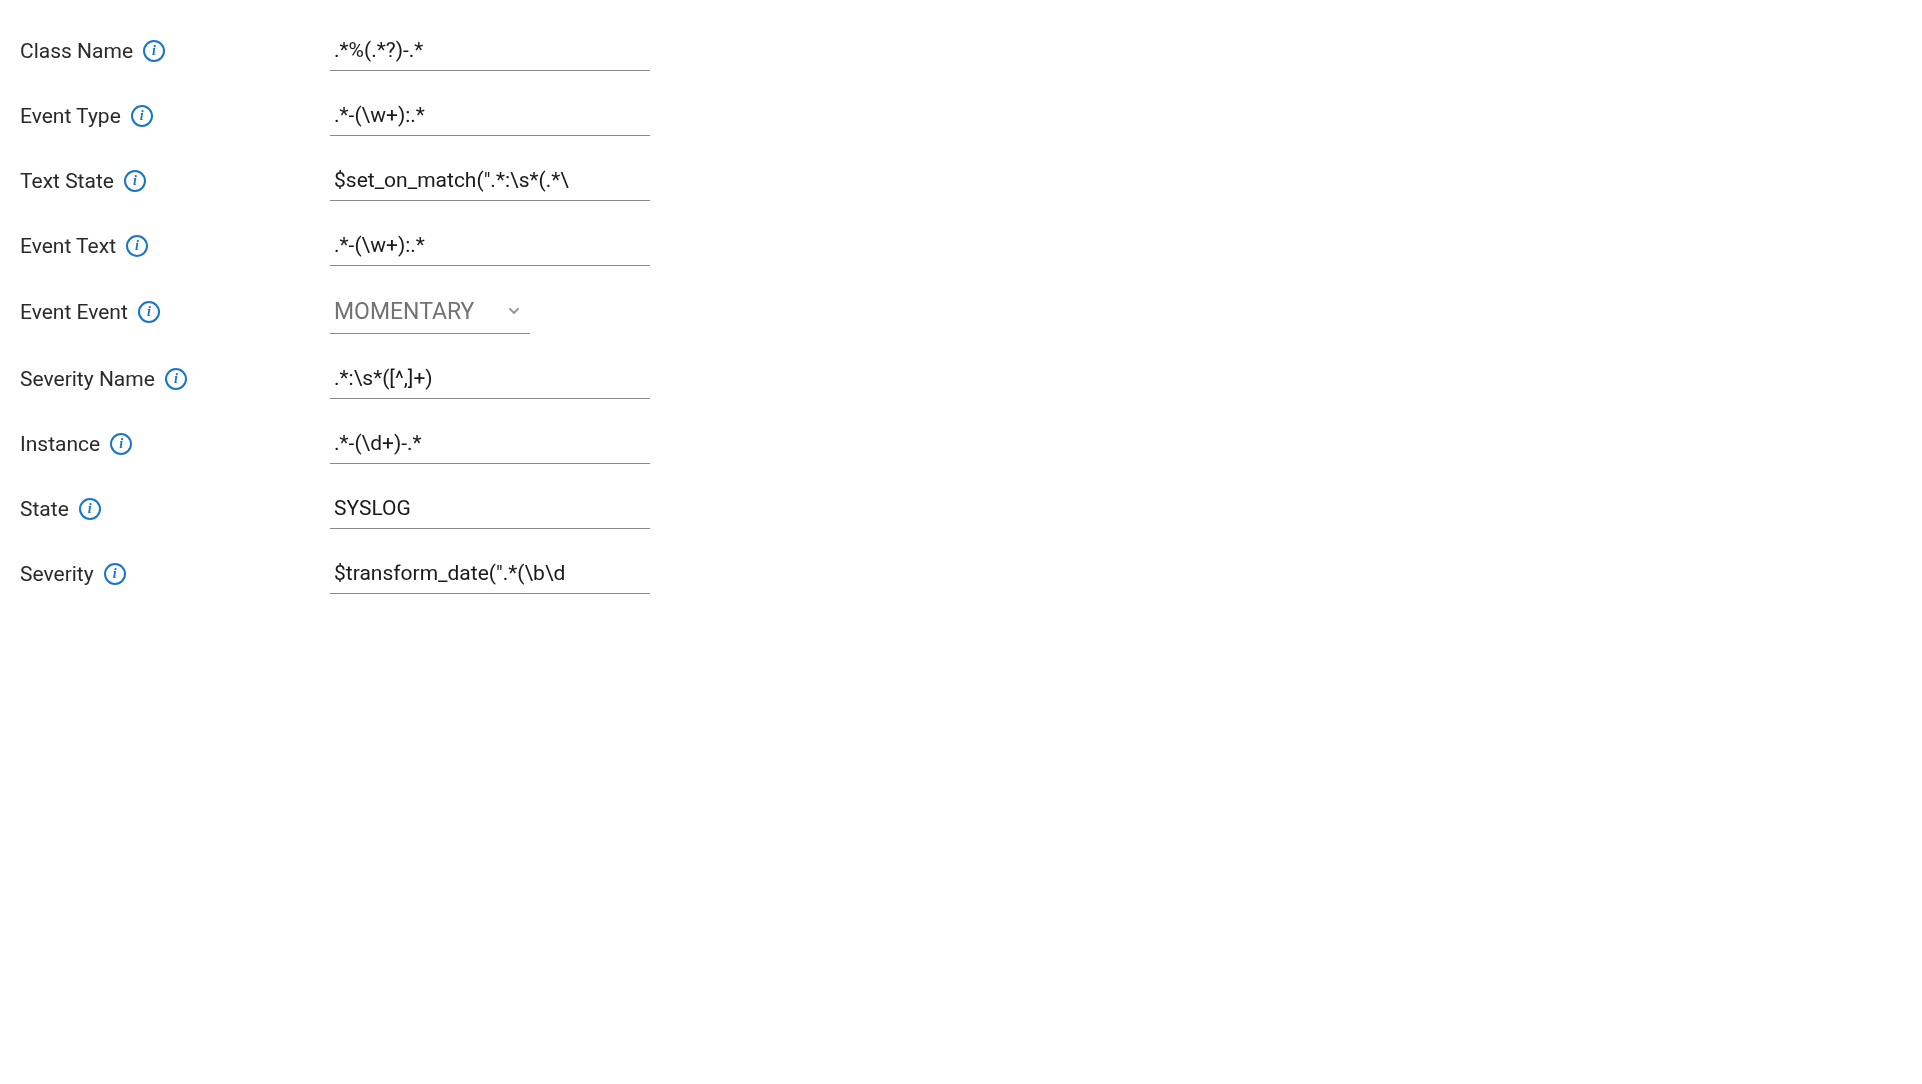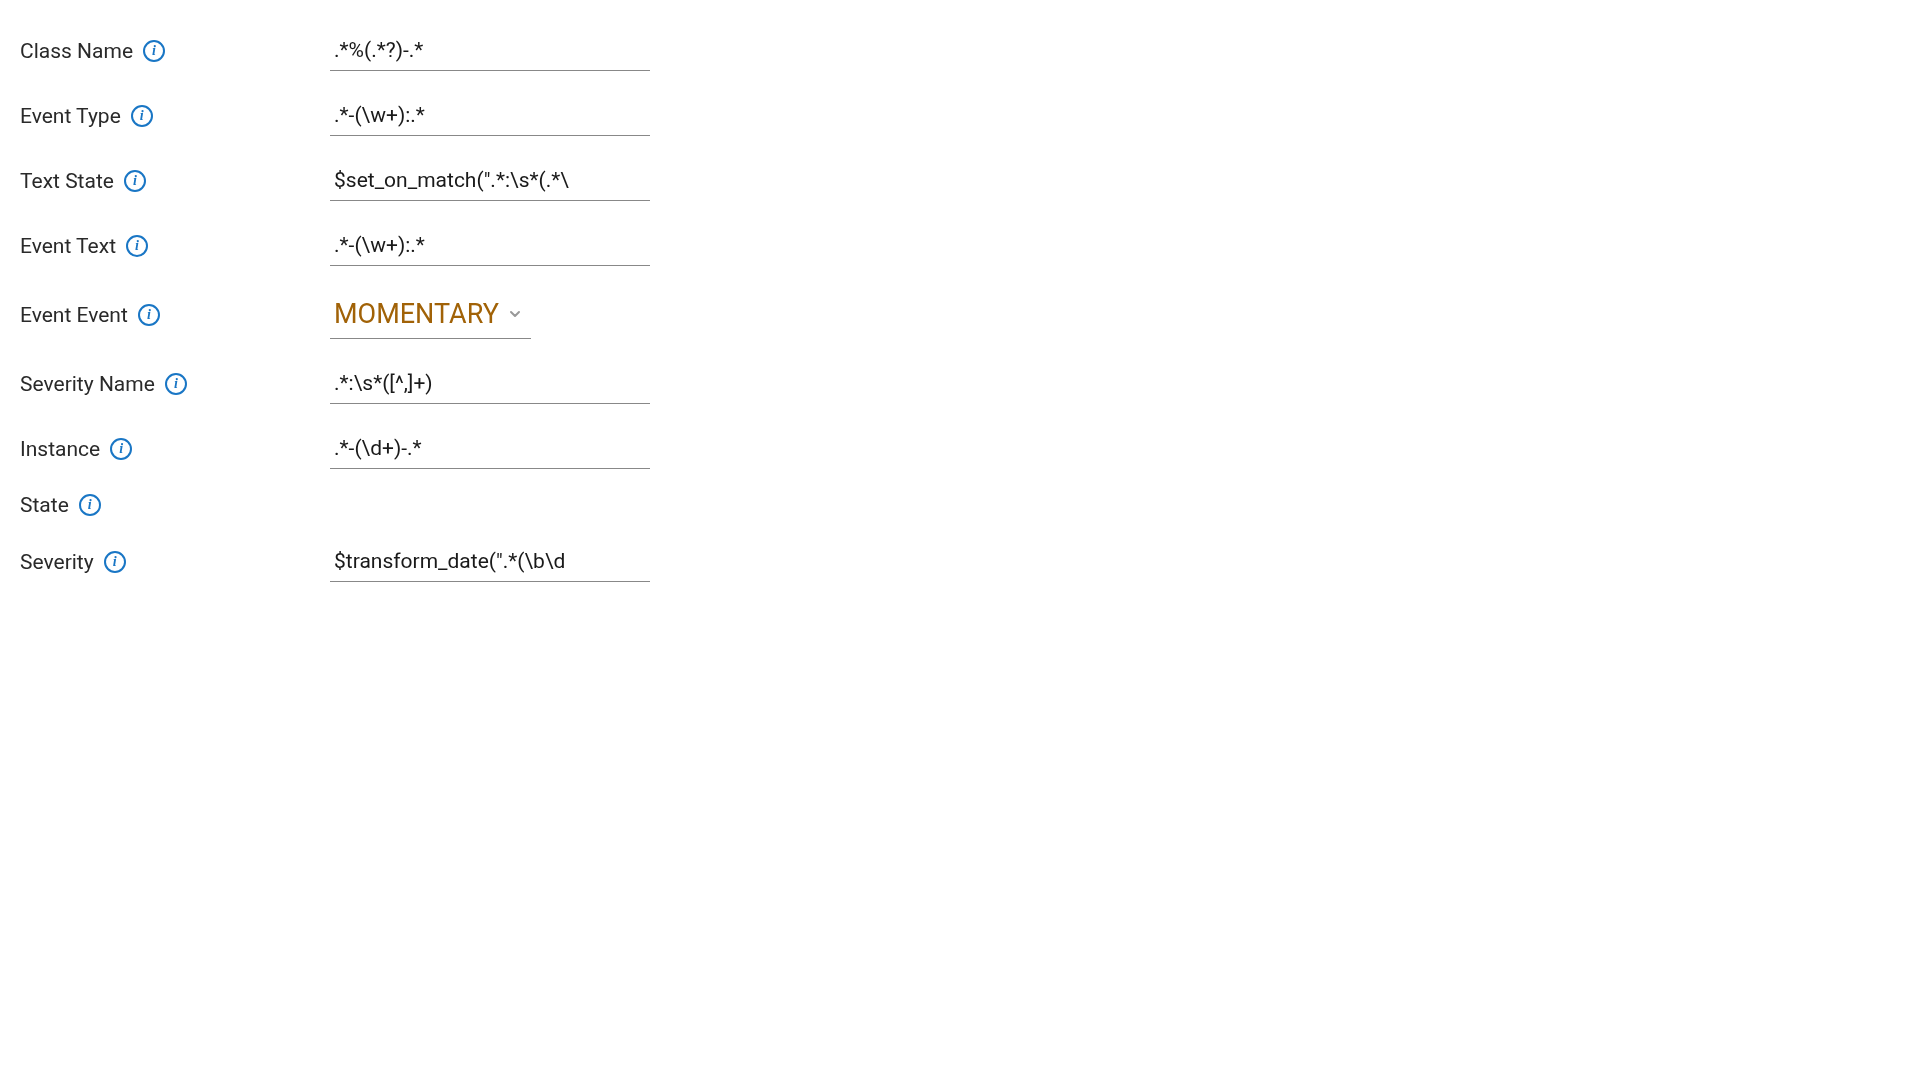--- a/index.html
+++ b/index.html
@@ -69,8 +69,8 @@
       border: none;
       border-bottom: 1px solid #888;
       padding: 8px 32px 8px 4px;
-      font-size: 27px;
-      color: #a16207;
+      font-size: 23px;
+      color: #737373;
       background: transparent;
       outline: none;
       font-family: inherit;

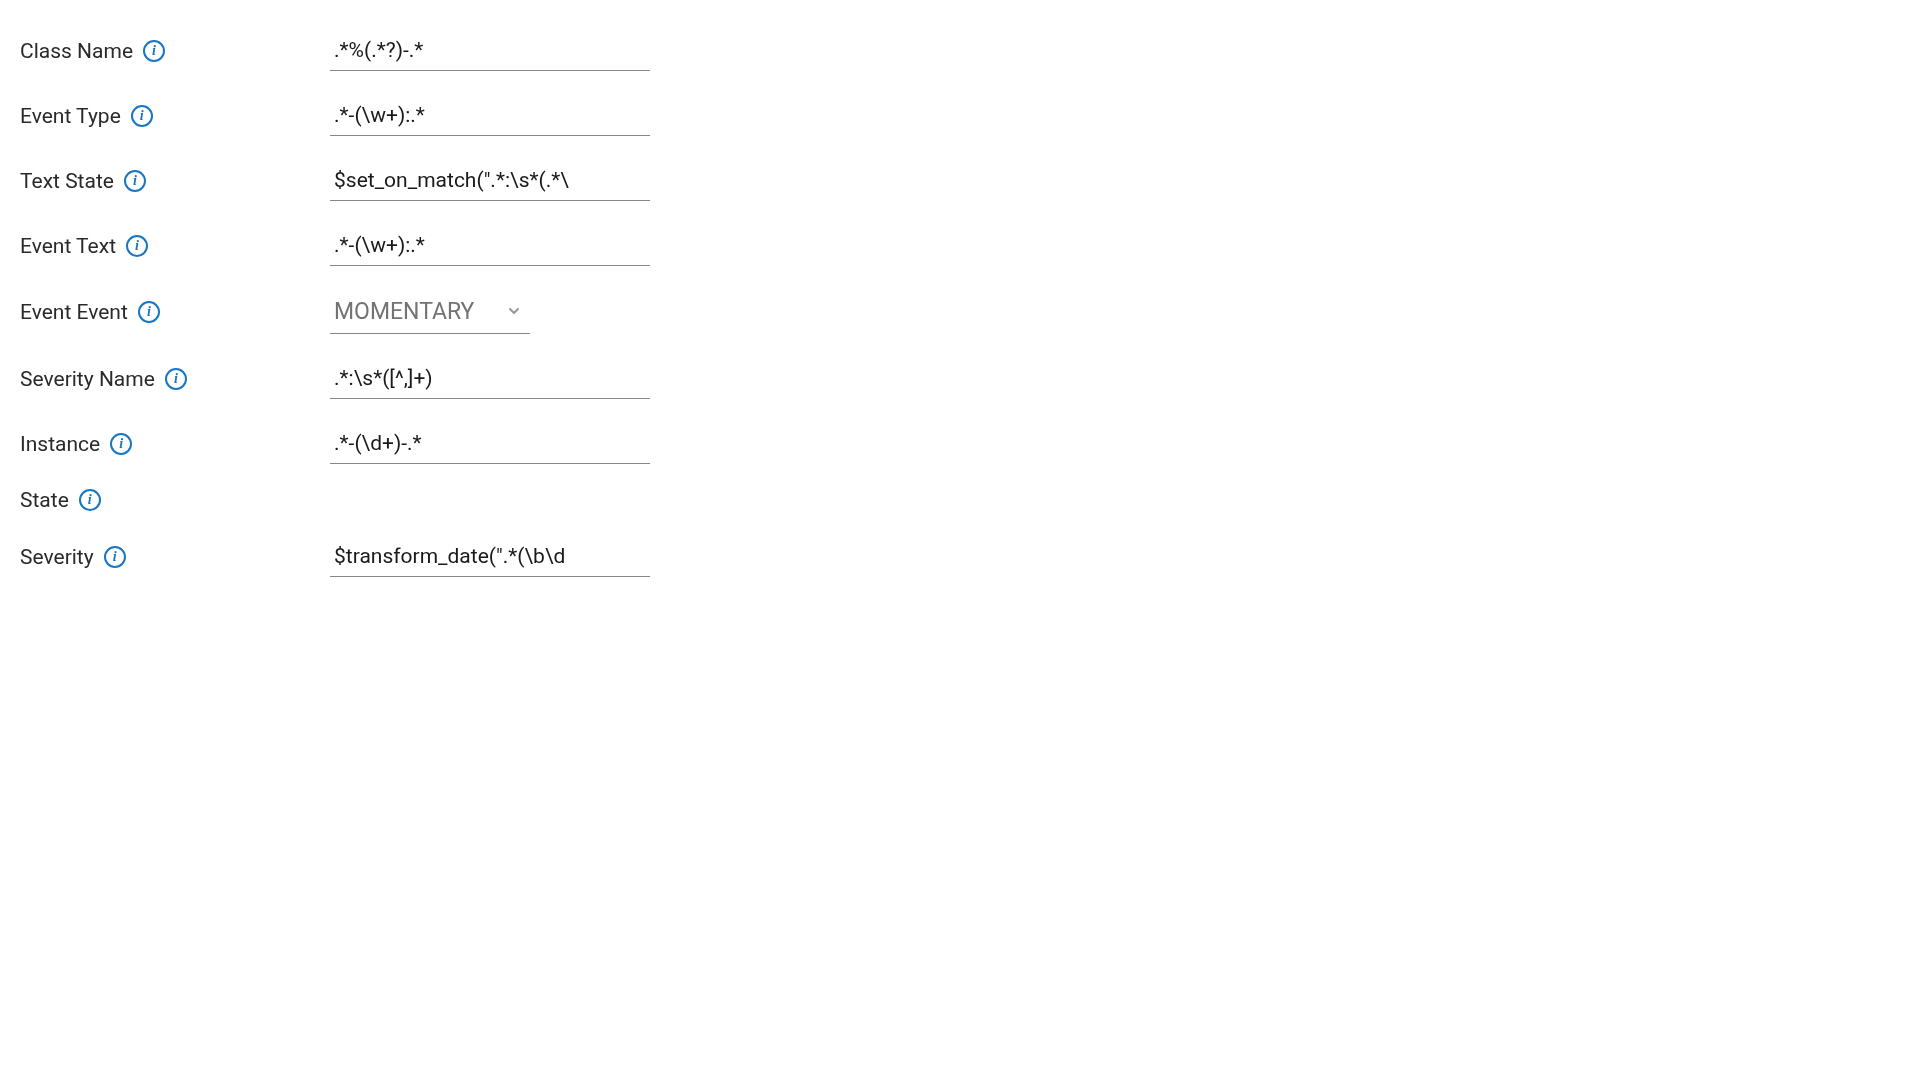--- a/index.html
+++ b/index.html
@@ -160,6 +160,7 @@
       <span class="field-label">State</span>
       <span class="info-icon">i</span>
     </div>
+    <input type="text" class="text-input" value="SYSLOG" style="">
   </div>
 
   <div class="form-row">

